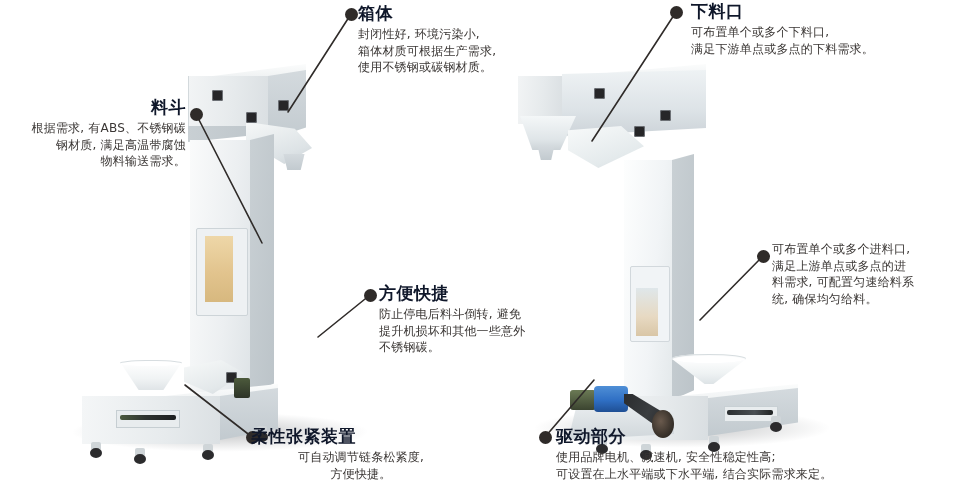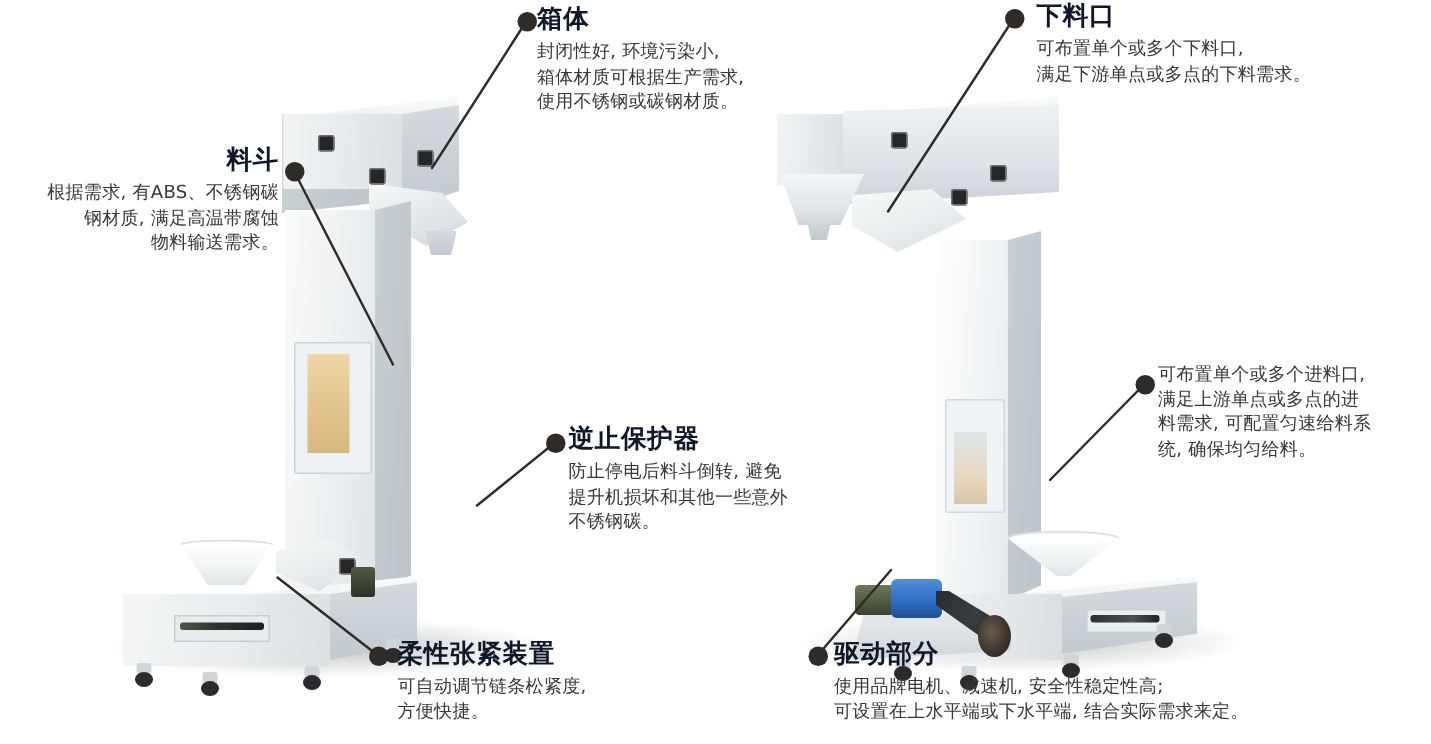--- a/index.html
+++ b/index.html
@@ -279,7 +279,7 @@
   </div>
 
   <div class="callout" style="left:379px;top:283px;width:208px;">
-    <div class="title">逆止保护器</div>
+    <div class="title">方便快捷</div>
     <div class="desc" style="margin-top:3px;">防止停电后料斗倒转, 避免
 提升机损坏和其他一些意外
 不锈钢碳。</div>

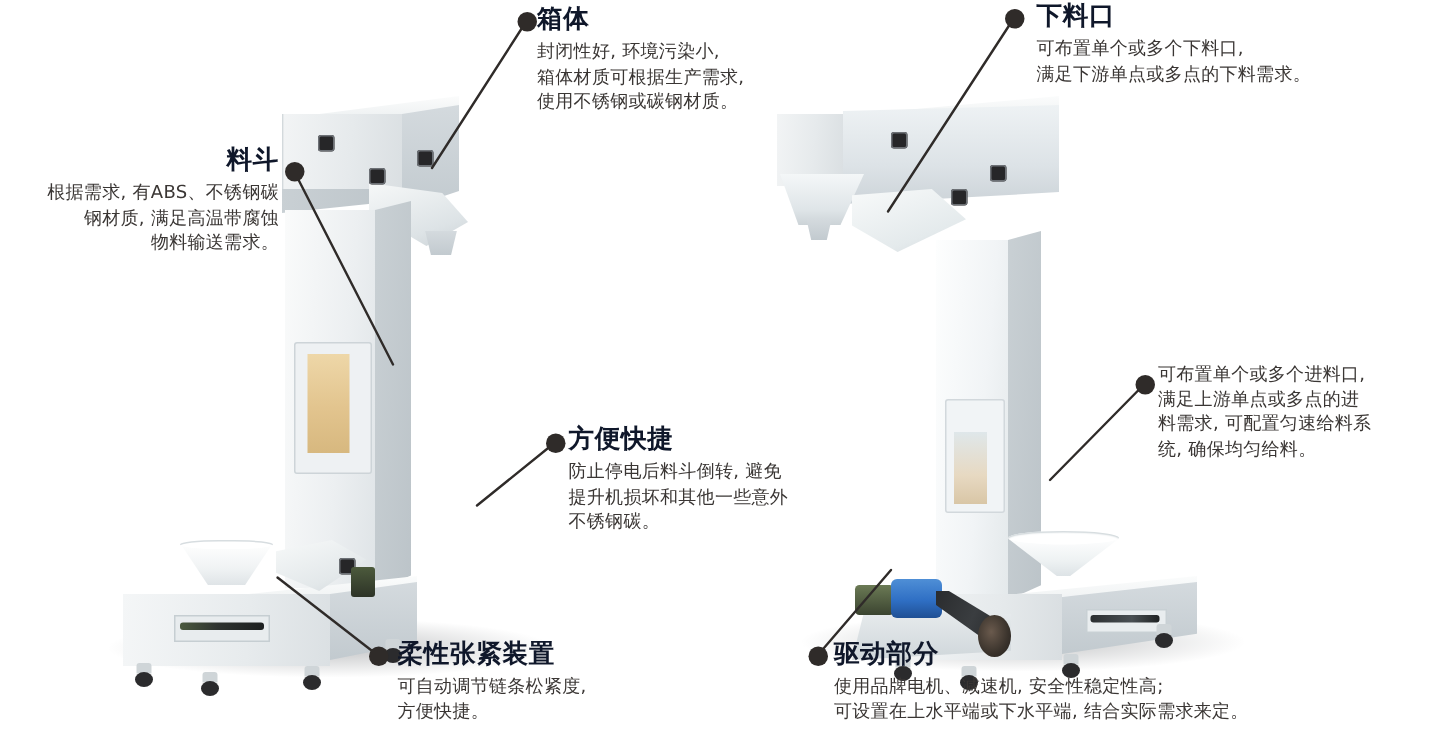--- a/index.html
+++ b/index.html
@@ -285,7 +285,7 @@
 不锈钢碳。</div>
   </div>
 
-  <div class="callout" style="left:265px;top:426px;width:220px;">
+  <div class="callout" style="left:251px;top:426px;width:220px;">
     <div class="title">柔性张紧装置</div>
     <div class="desc" style="margin-top:3px;">可自动调节链条松紧度,
 方便快捷。</div>

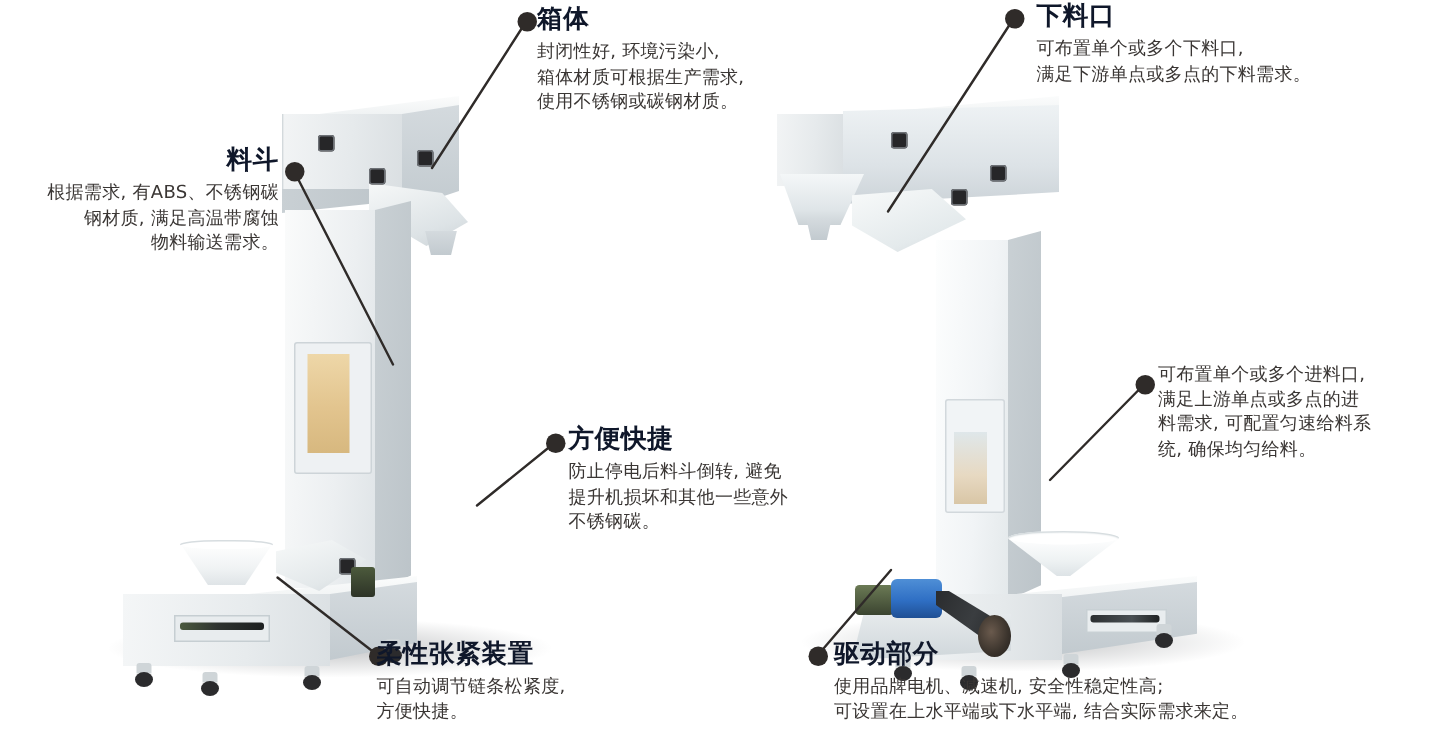--- a/index.html
+++ b/index.html
@@ -287,7 +287,7 @@
 
   <div class="callout" style="left:251px;top:426px;width:220px;">
     <div class="title">柔性张紧装置</div>
-    <div class="desc" style="margin-top:3px;">可自动调节链条松紧度,
+    <div class="desc" style="margin-top:3px;text-align:center;">可自动调节链条松紧度,
 方便快捷。</div>
   </div>
 

